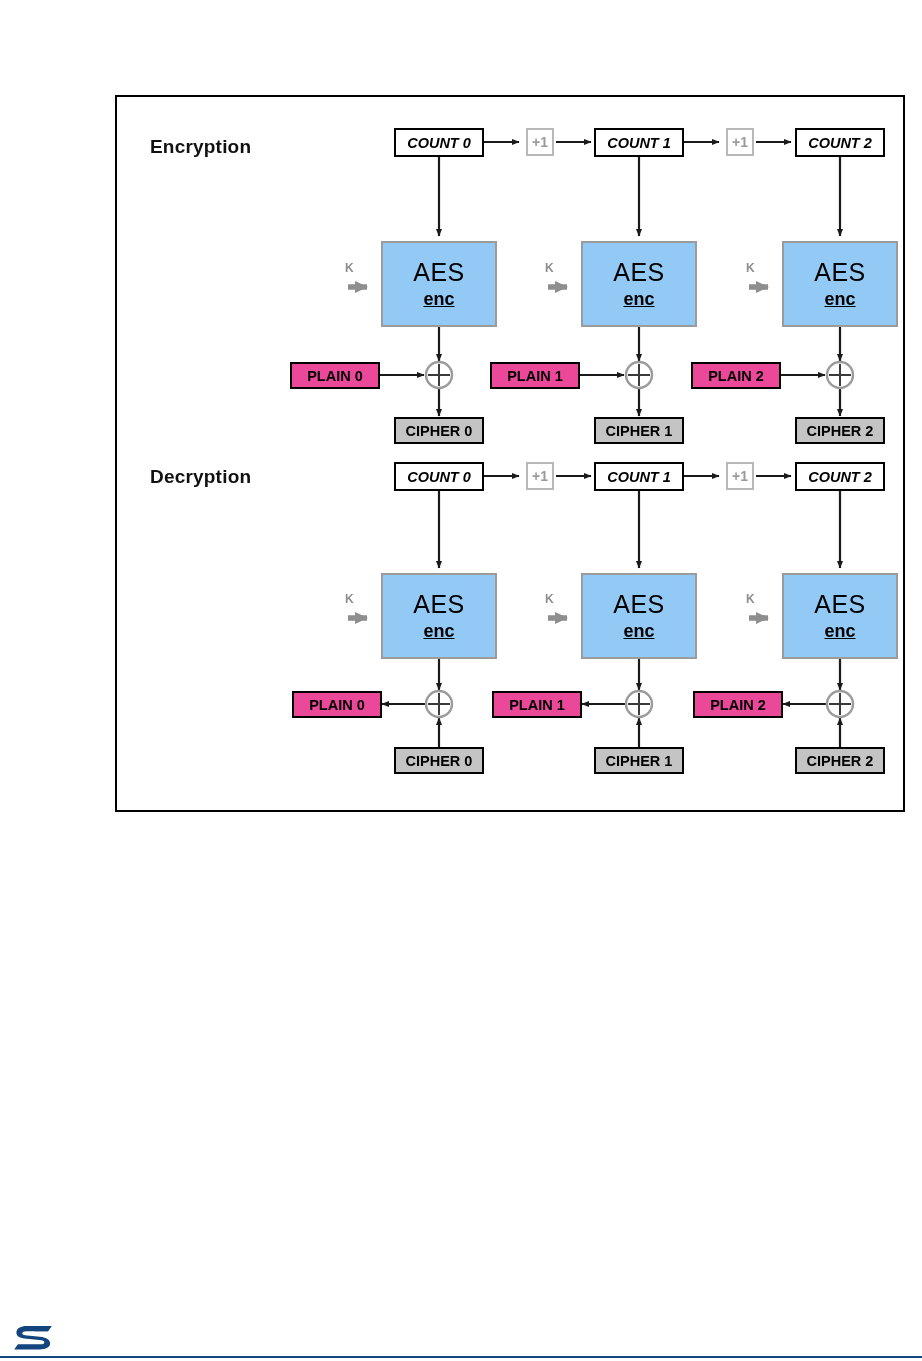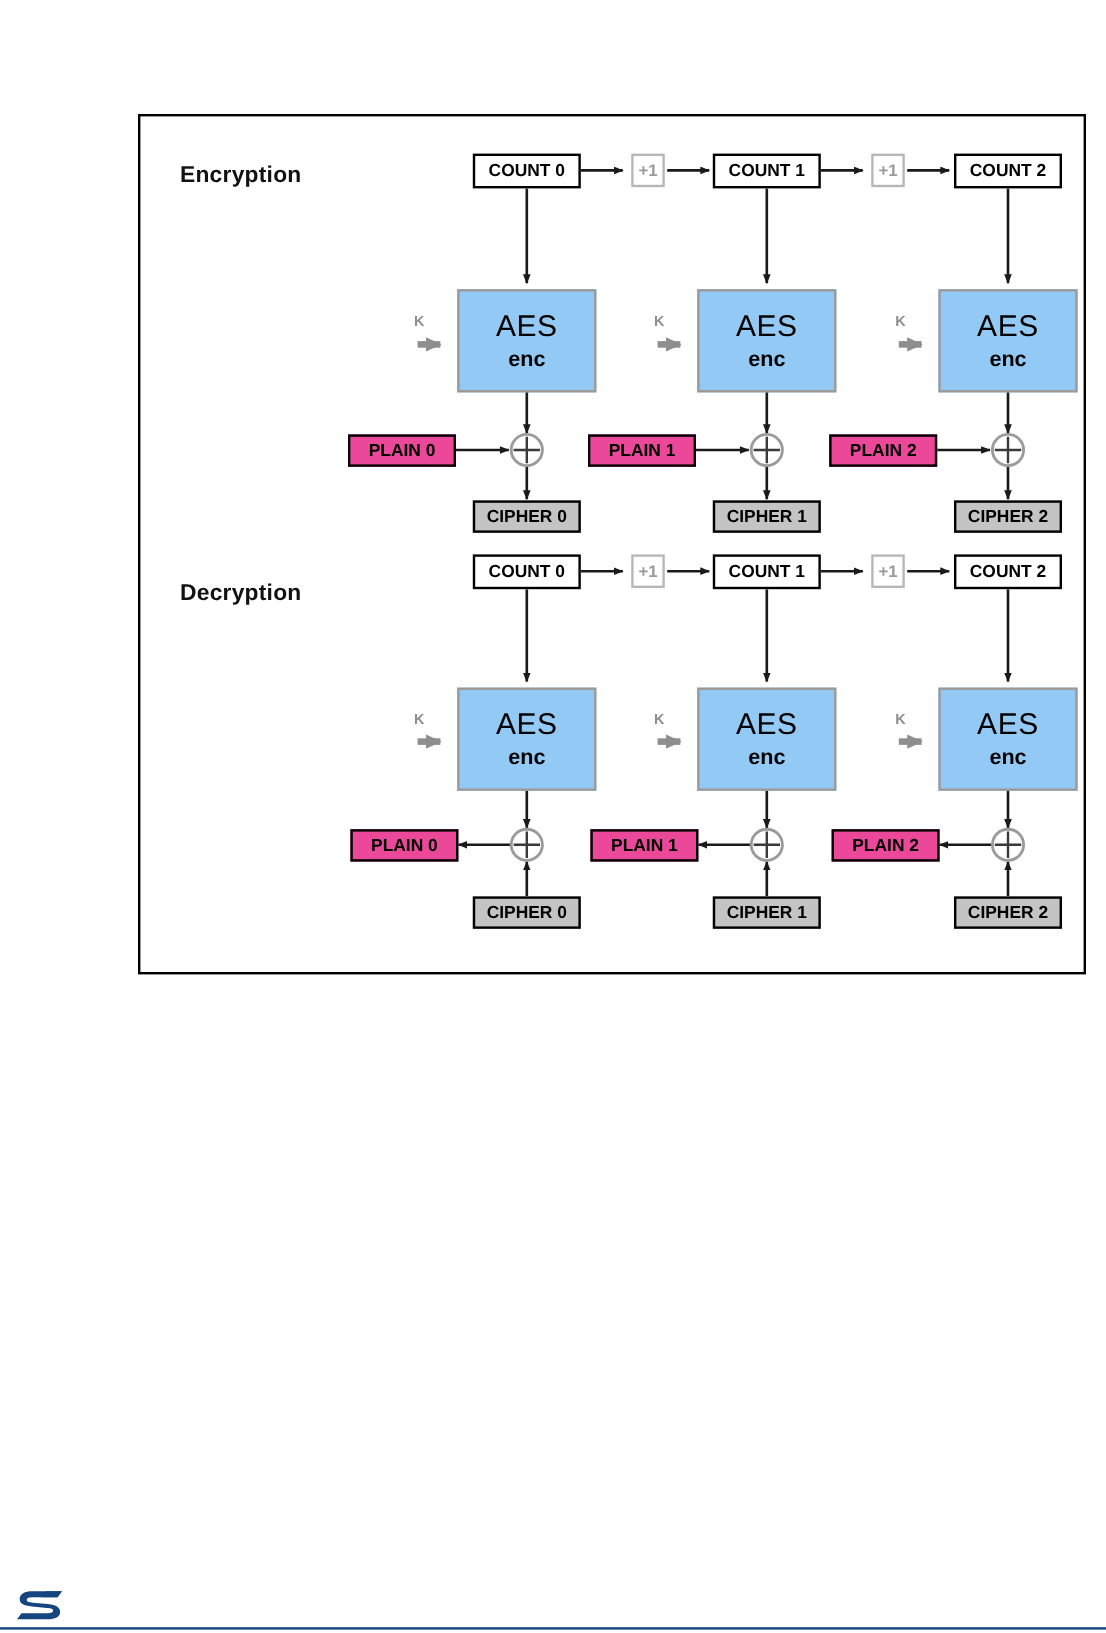--- a/index.html
+++ b/index.html
@@ -68,6 +68,7 @@
     width: 90px;
     height: 29px;
     font-size: 14.5px;
+    font-style: italic;
   }
   .plus-box {
     background: #ffffff;

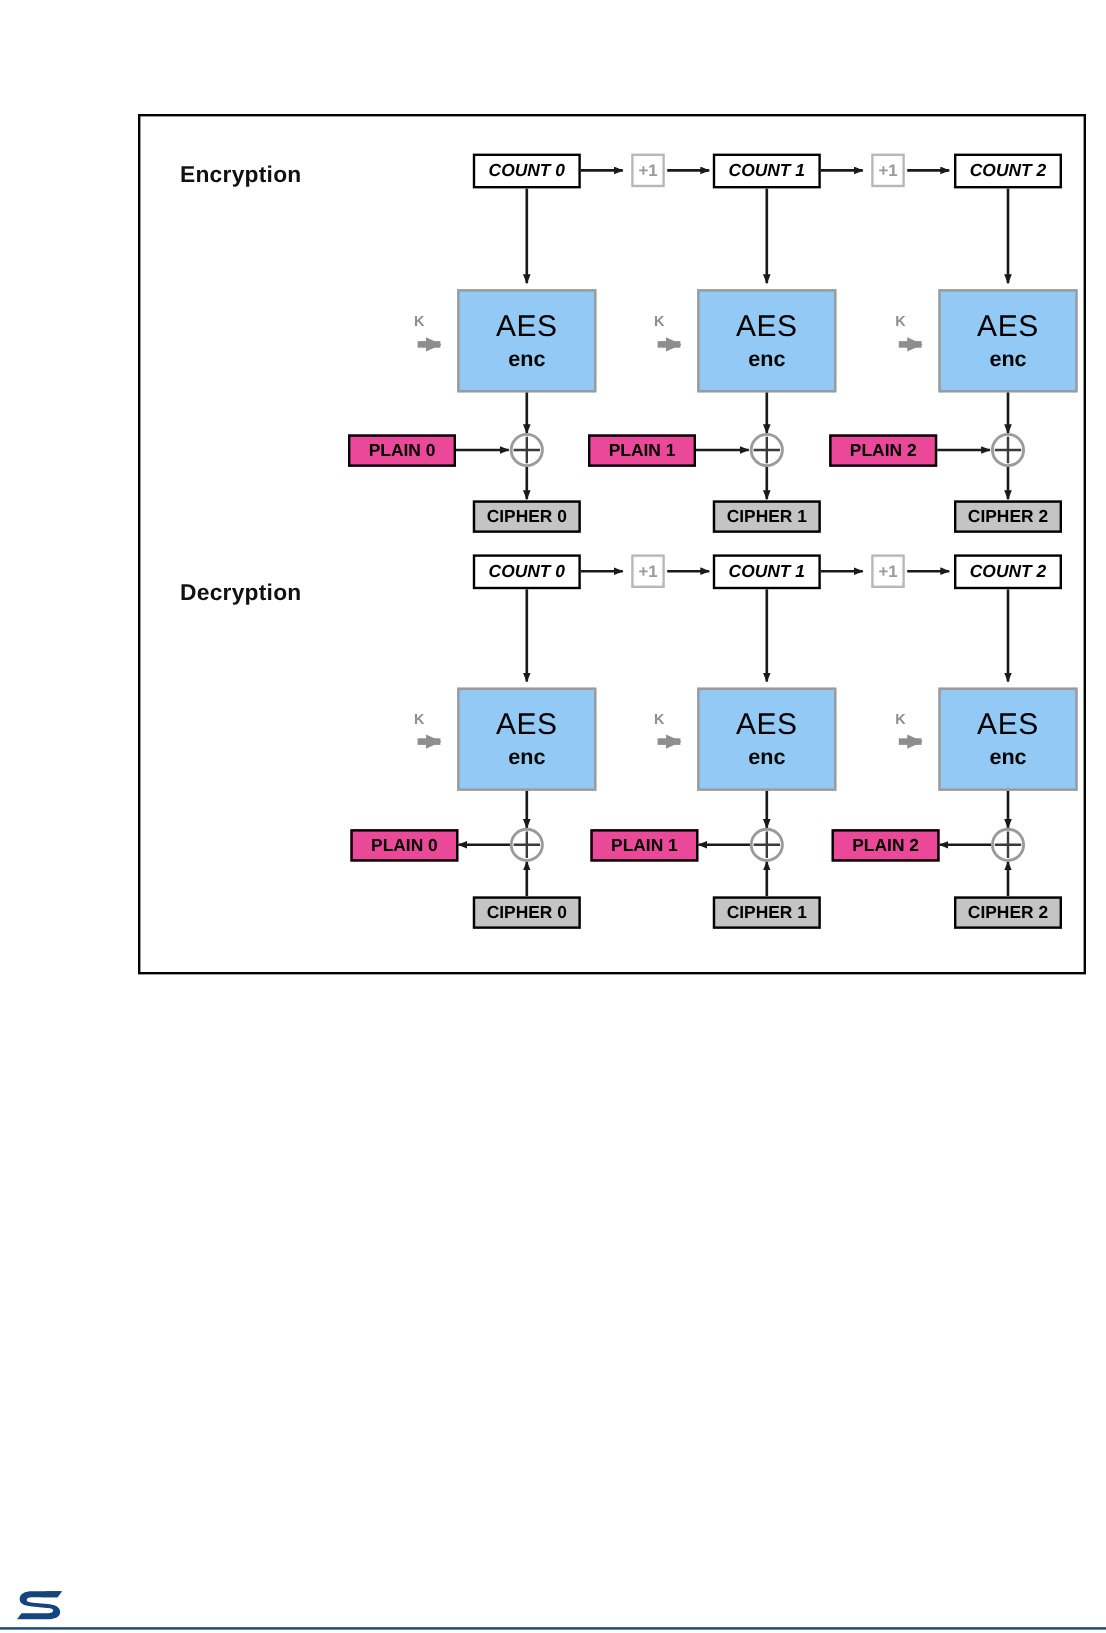--- a/index.html
+++ b/index.html
@@ -96,6 +96,7 @@
   .aes-sub {
     font-size: 18px;
     font-weight: bold;
+    text-decoration: underline;
   }
   .plain-box {
     background: #ec4899;

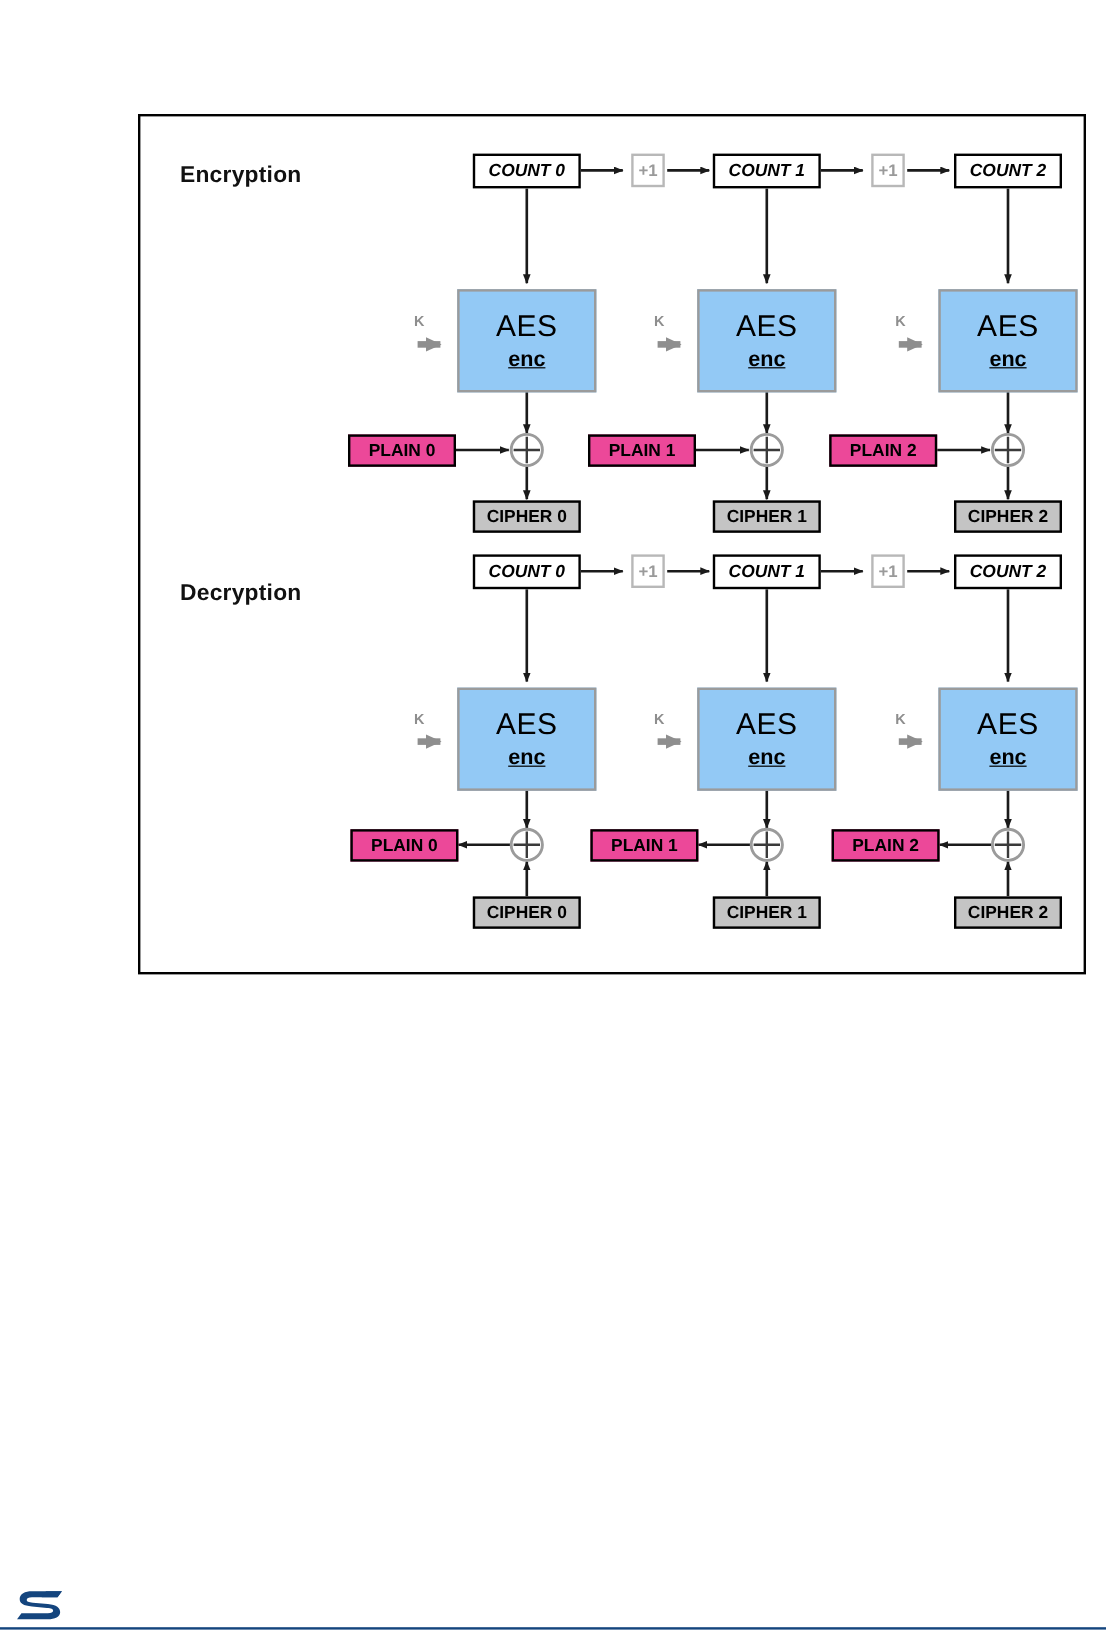--- a/index.html
+++ b/index.html
@@ -48,7 +48,7 @@
     white-space: nowrap;
   }
   #title-encryption { left: 150px; top: 136px; }
-  #title-decryption { left: 150px; top: 484px; }
+  #title-decryption { left: 150px; top: 466px; }
 
   
   .node {

